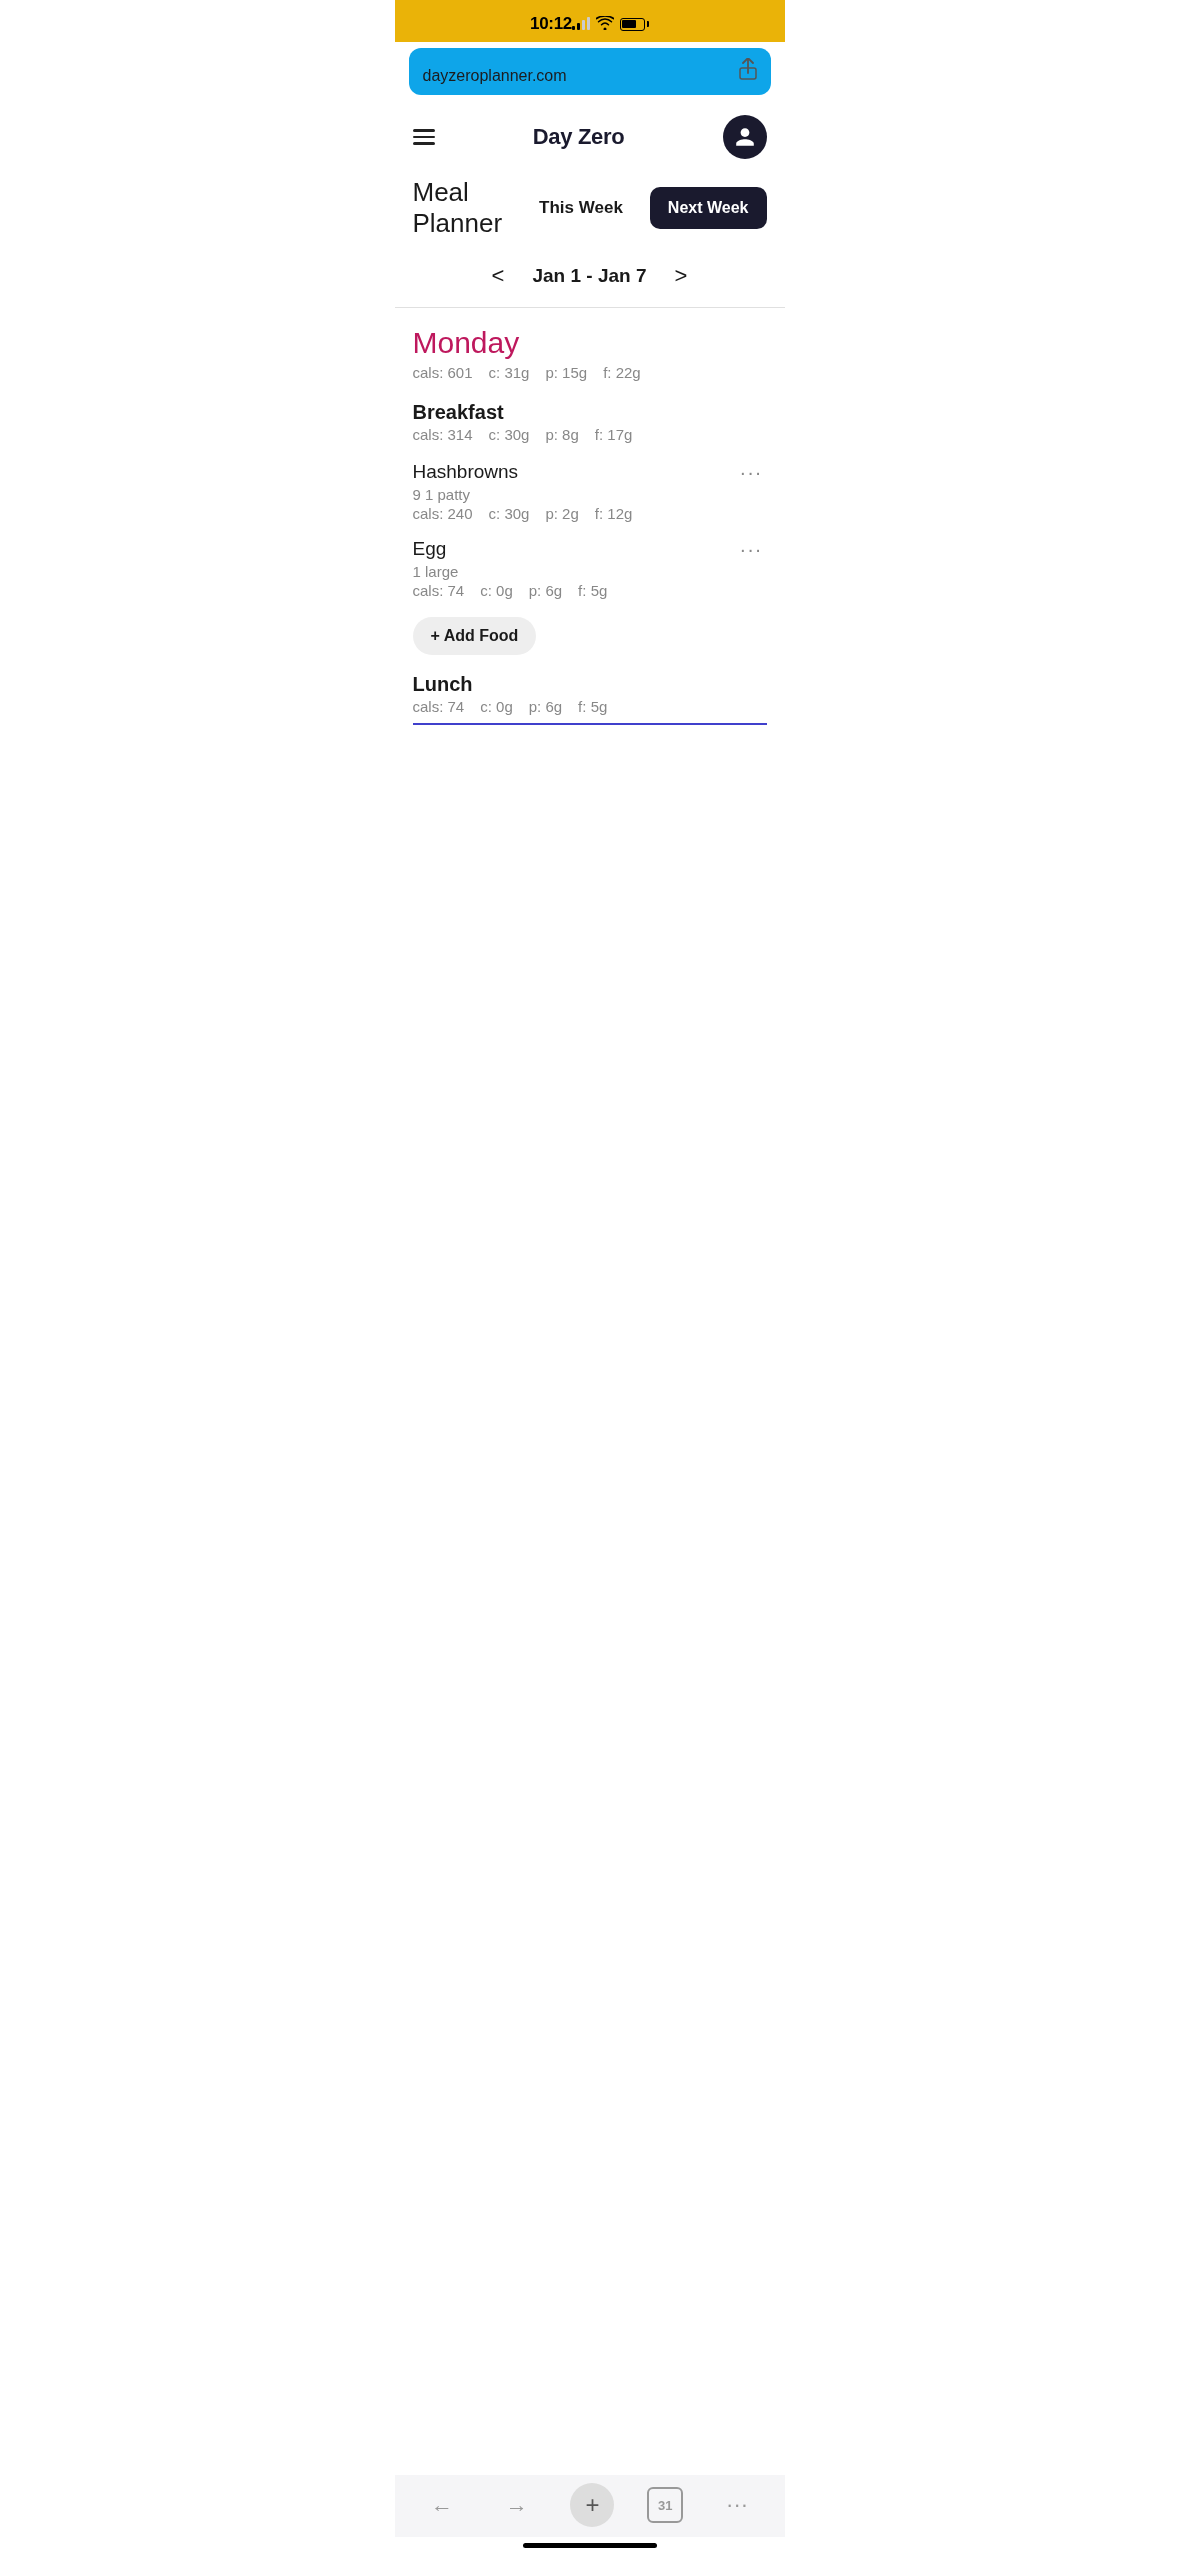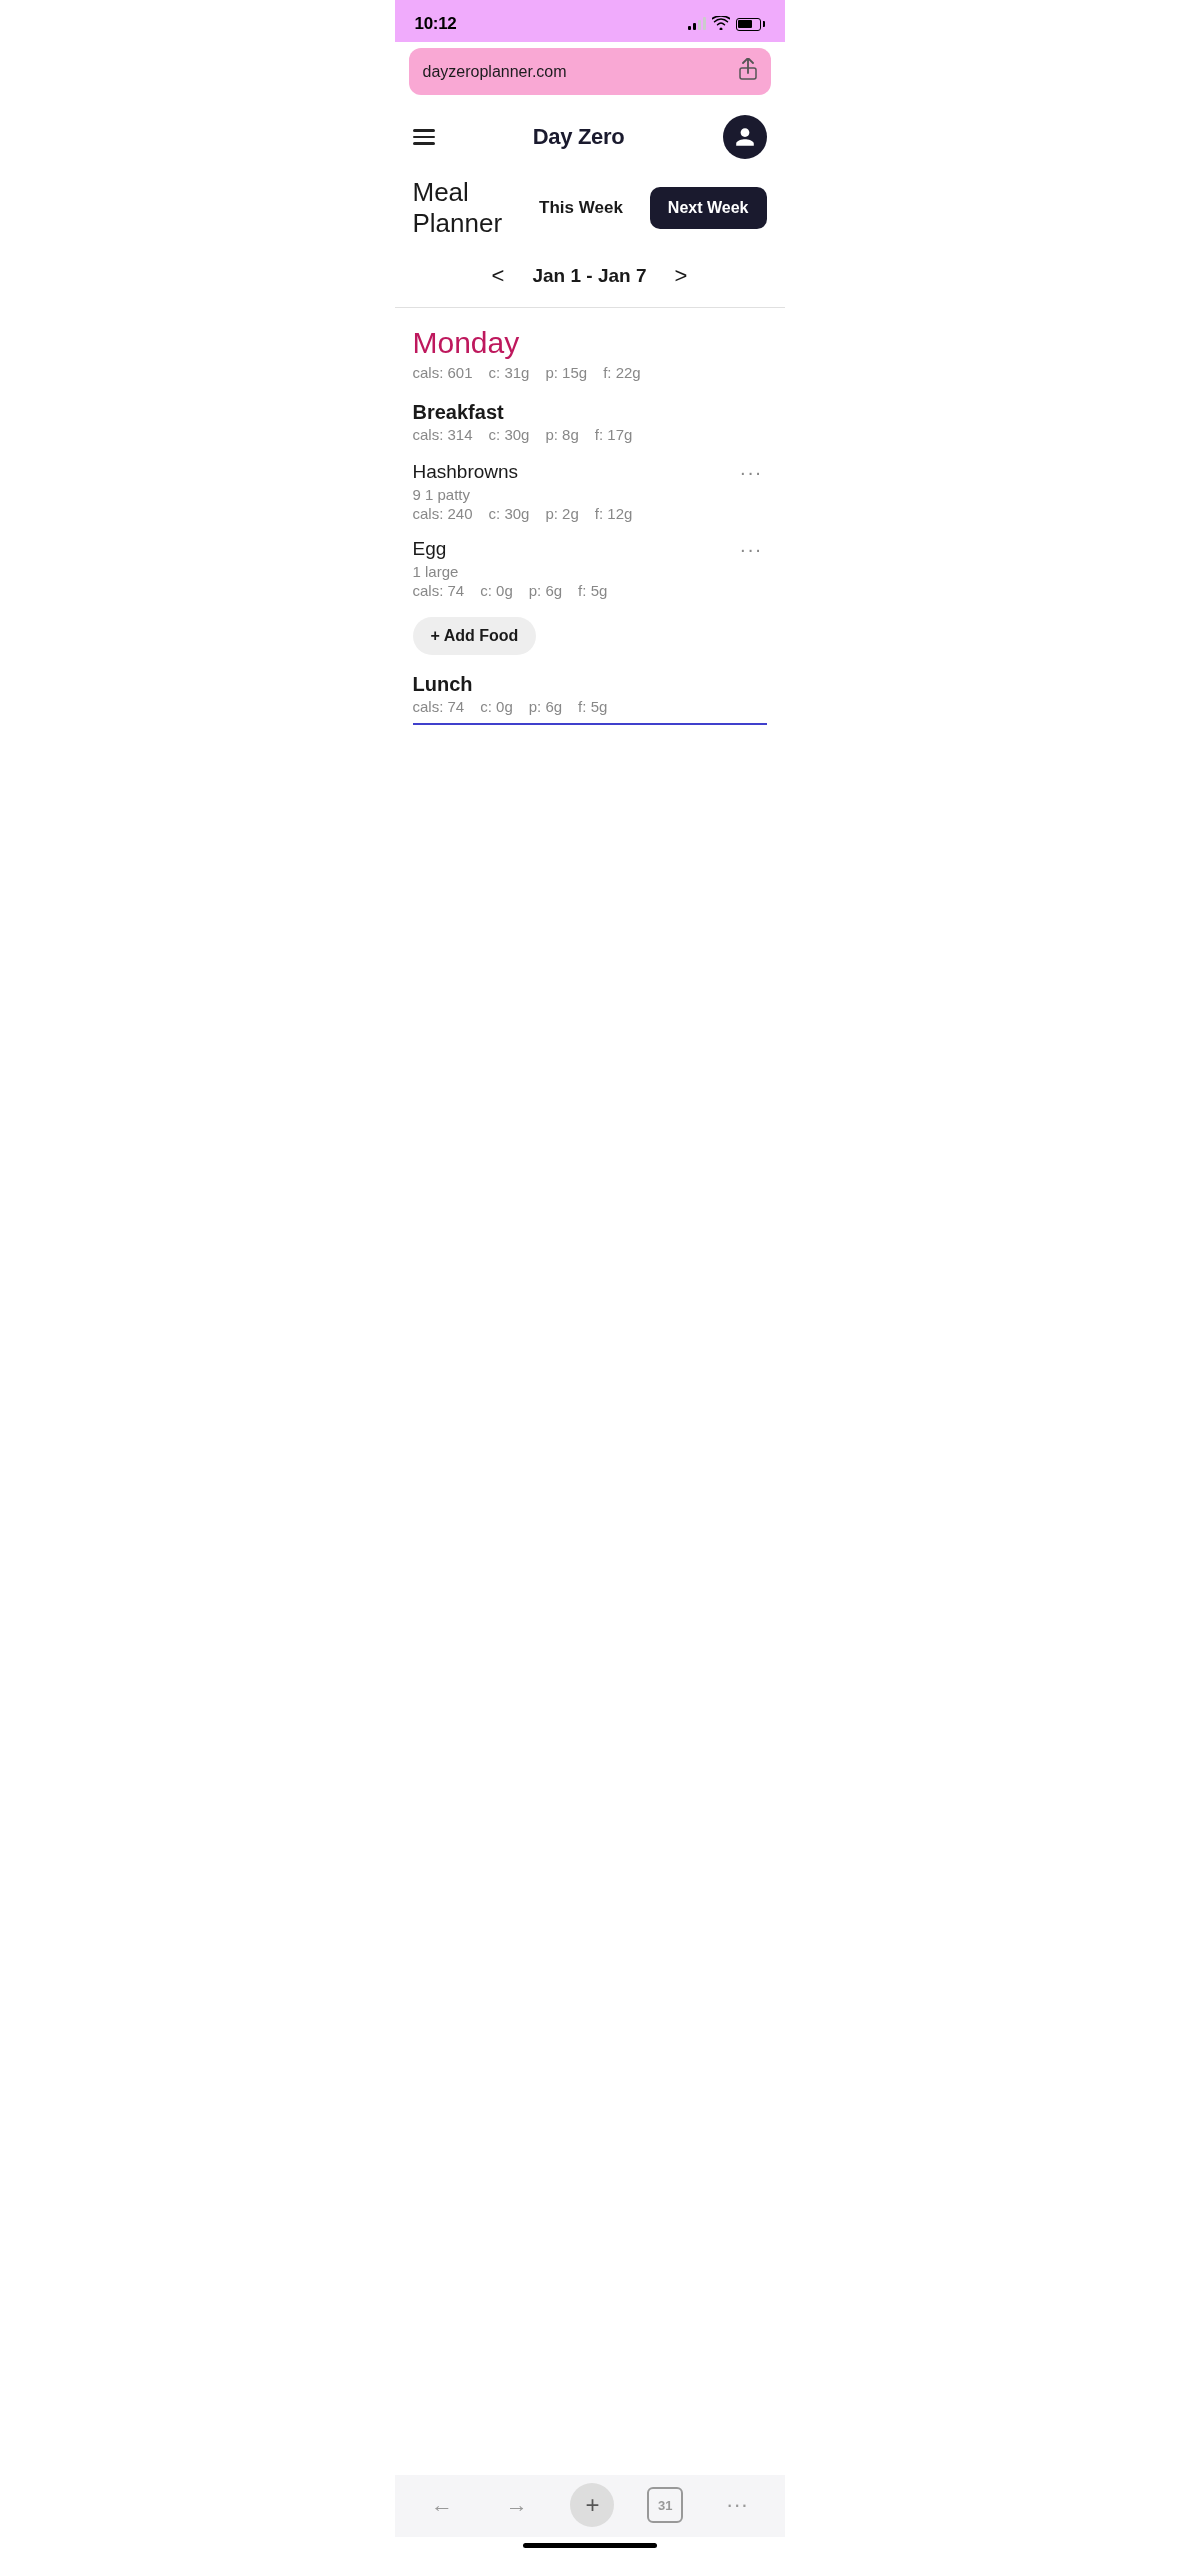--- a/index.html
+++ b/index.html
@@ -18,10 +18,10 @@
     
     .status-bar {
       display: flex;
-      justify-content: space-between;
+      justify-content: center;
       align-items: center;
       padding: 14px 20px 8px 20px;
-      background: #f0abfc;
+      background: #eab308;
     }
 
     .status-time {

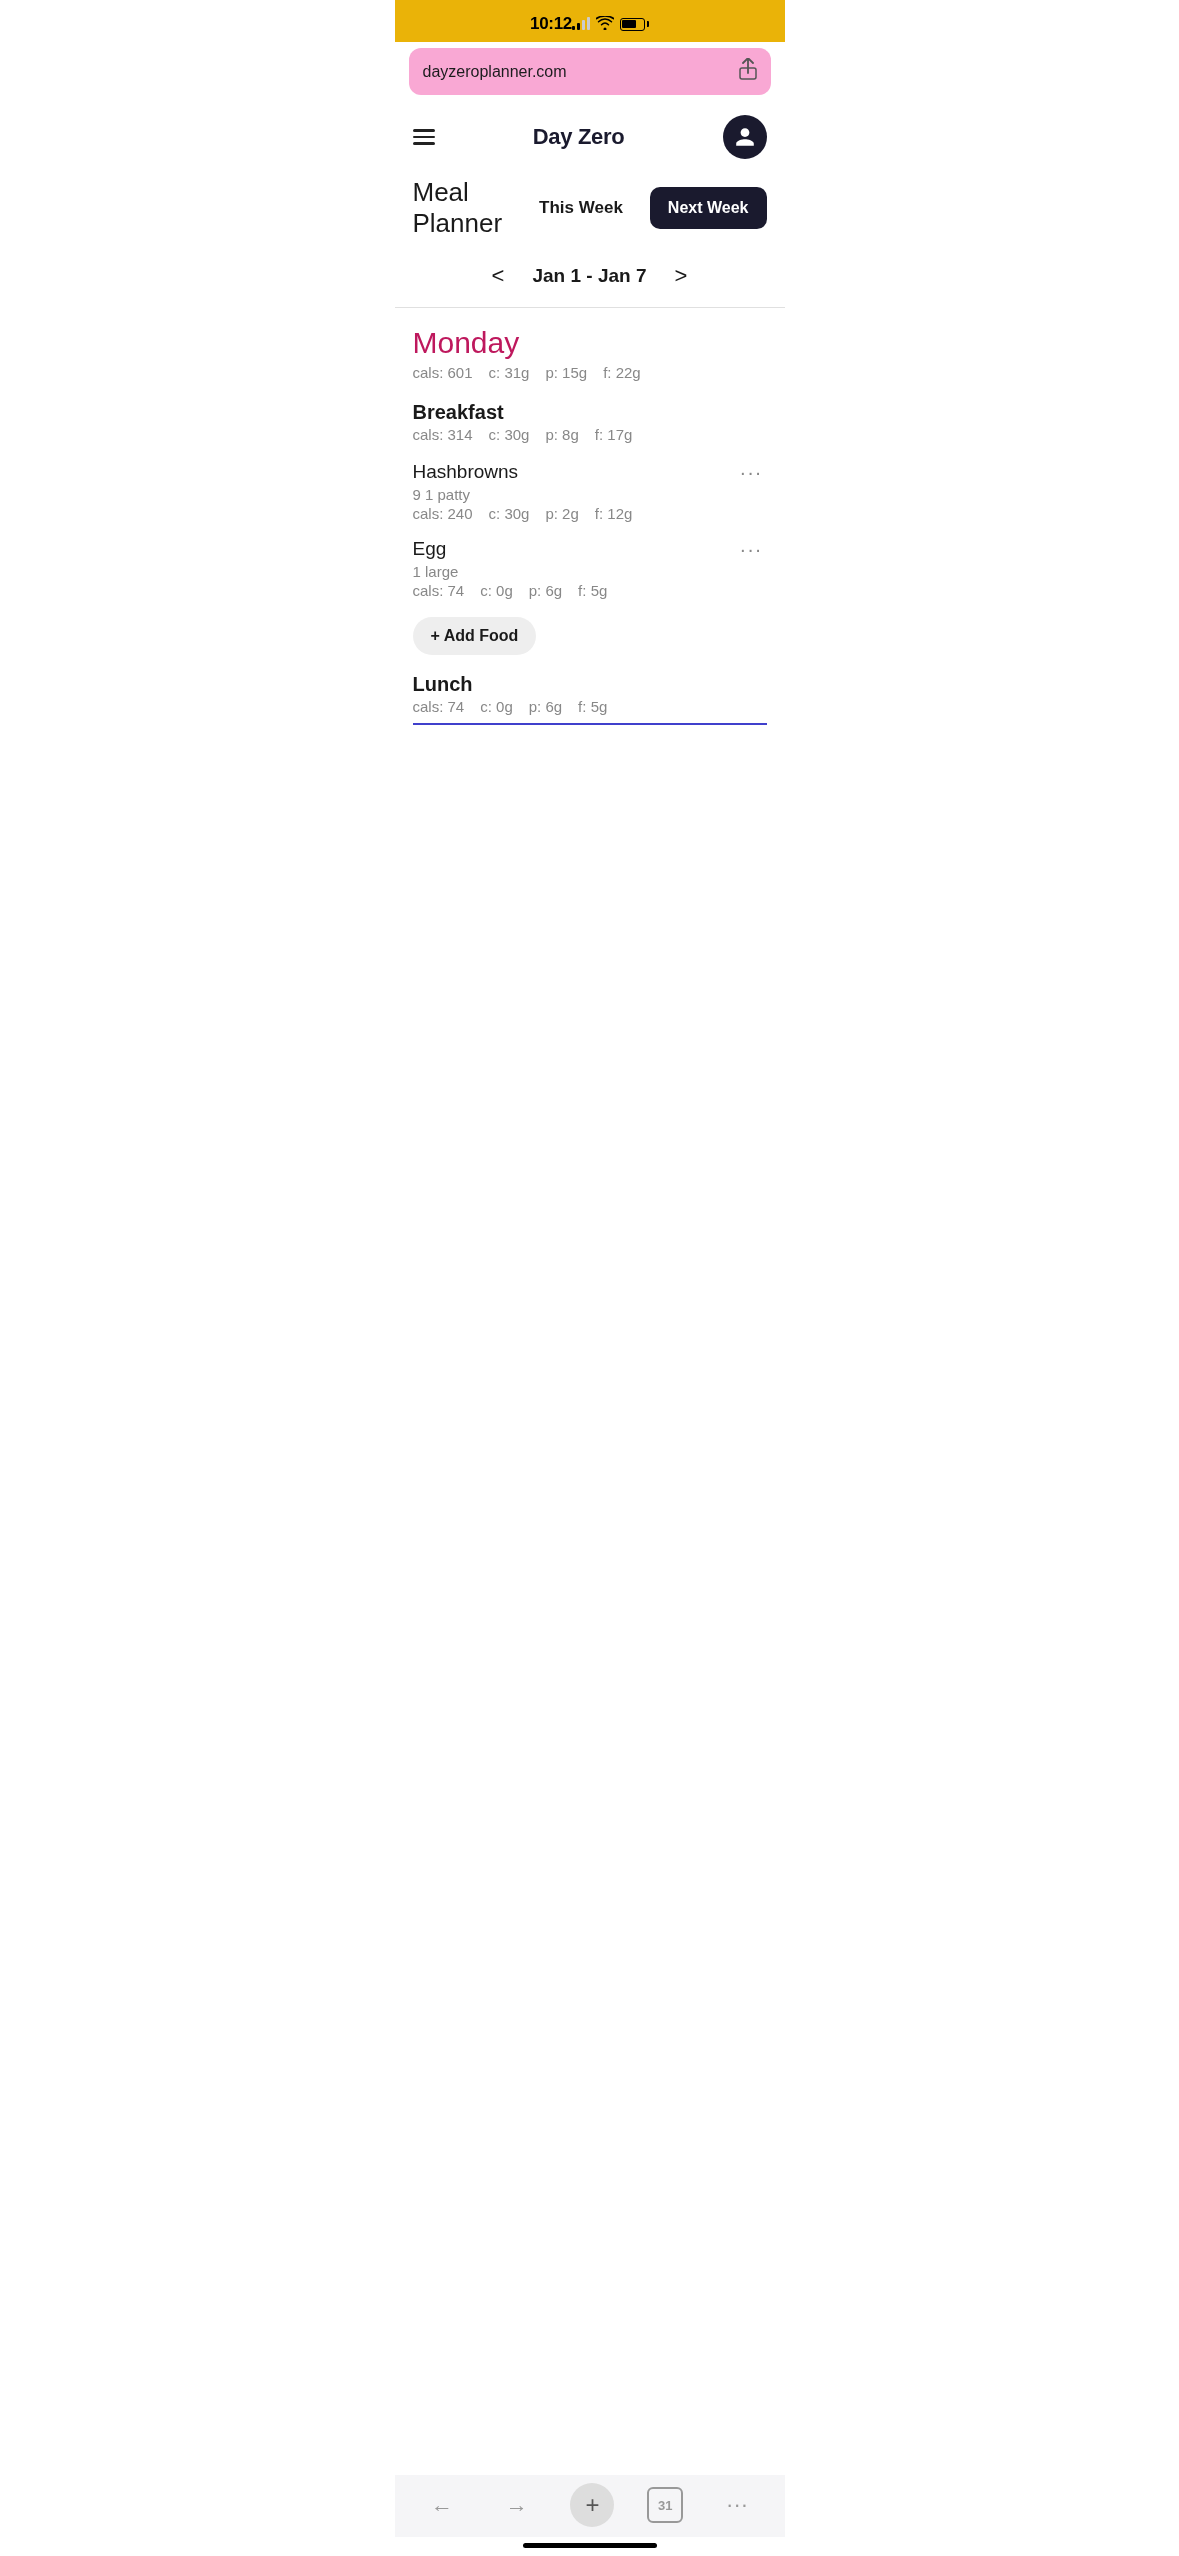--- a/index.html
+++ b/index.html
@@ -93,10 +93,10 @@
     
     .browser-bar {
       margin: 6px 14px 10px 14px;
-      background: #f9a8d4;
+      background: #0ea5e9;
       border-radius: 12px;
       display: flex;
-      align-items: center;
+      align-items: flex-end;
       justify-content: space-between;
       padding: 10px 14px;
       gap: 12px;

